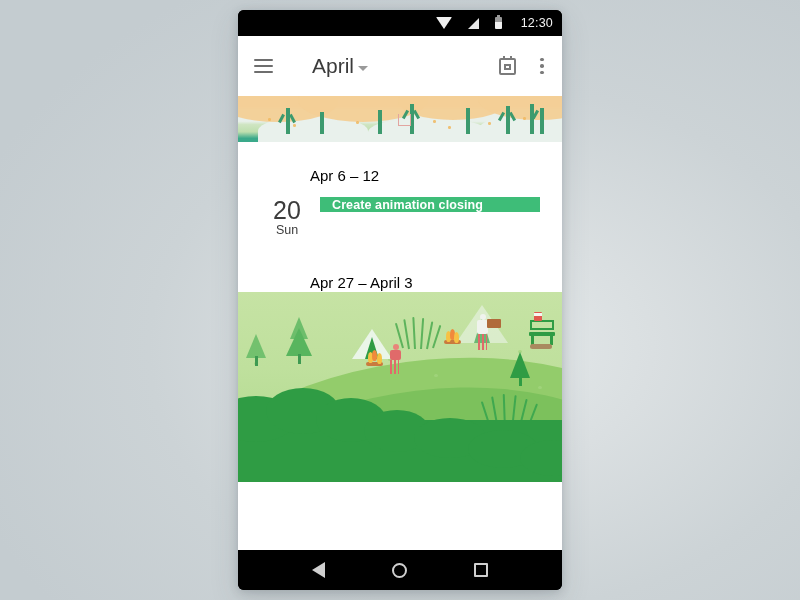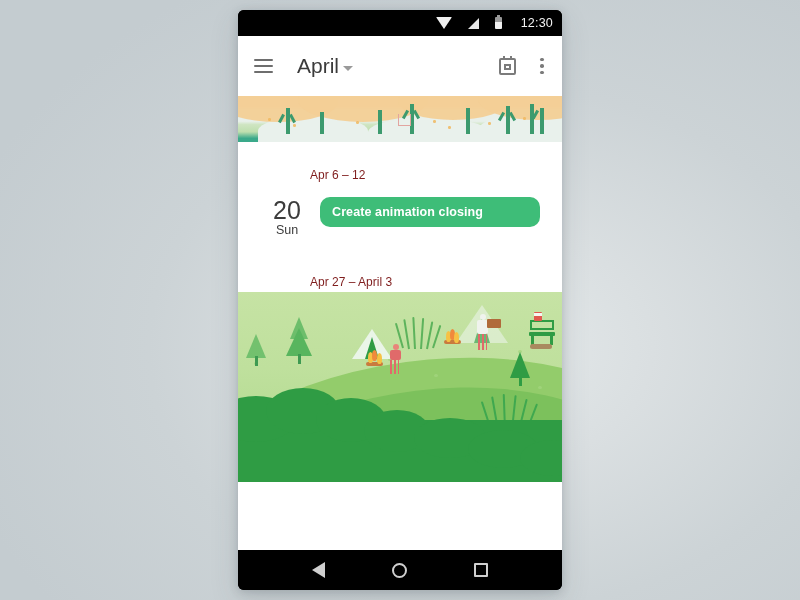--- a/index.html
+++ b/index.html
@@ -106,7 +106,7 @@
   .title-wrap {
     display: flex;
     align-items: center;
-    margin-left: 24px;
+    margin-left: 39px;
     gap: 4px;
     cursor: pointer;
     justify-content: space-between;

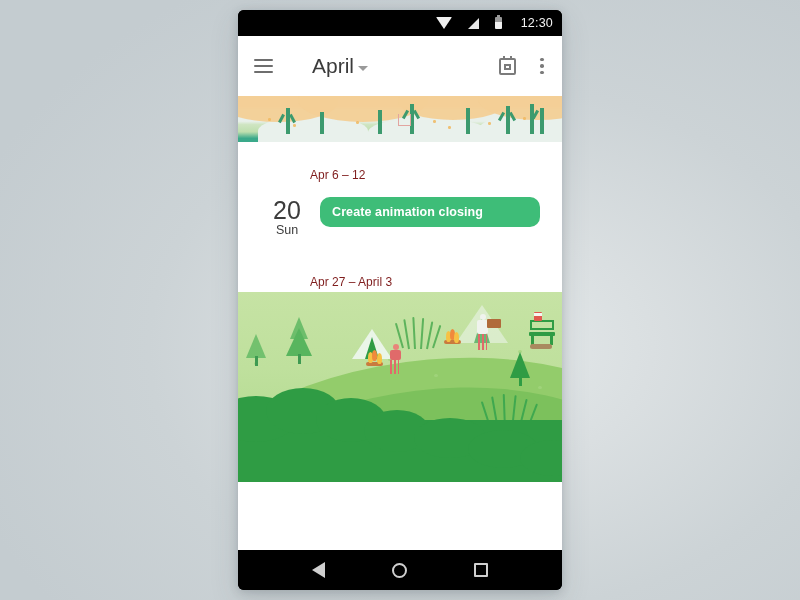--- a/index.html
+++ b/index.html
@@ -214,8 +214,8 @@
     cursor: pointer;
   }
   .week-label {
-    font-size: 12px;
-    color: #7f1d1d;
+    font-size: 15px;
+    color: #000000;
     font-family: "Liberation Sans", sans-serif;
     margin-top: 23px;
   }

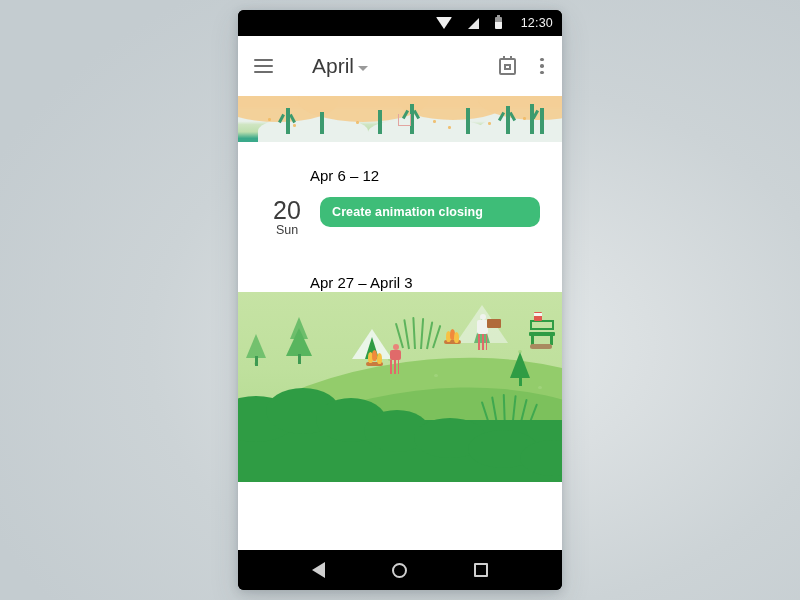--- a/index.html
+++ b/index.html
@@ -247,8 +247,8 @@
   }
   .event-chip {
     flex: 1;
-    height: 30px;
-    border-radius: 10px;
+    height: 15px;
+    border-radius: 0;
     display: flex;
     align-items: center;
     padding-left: 12px;

